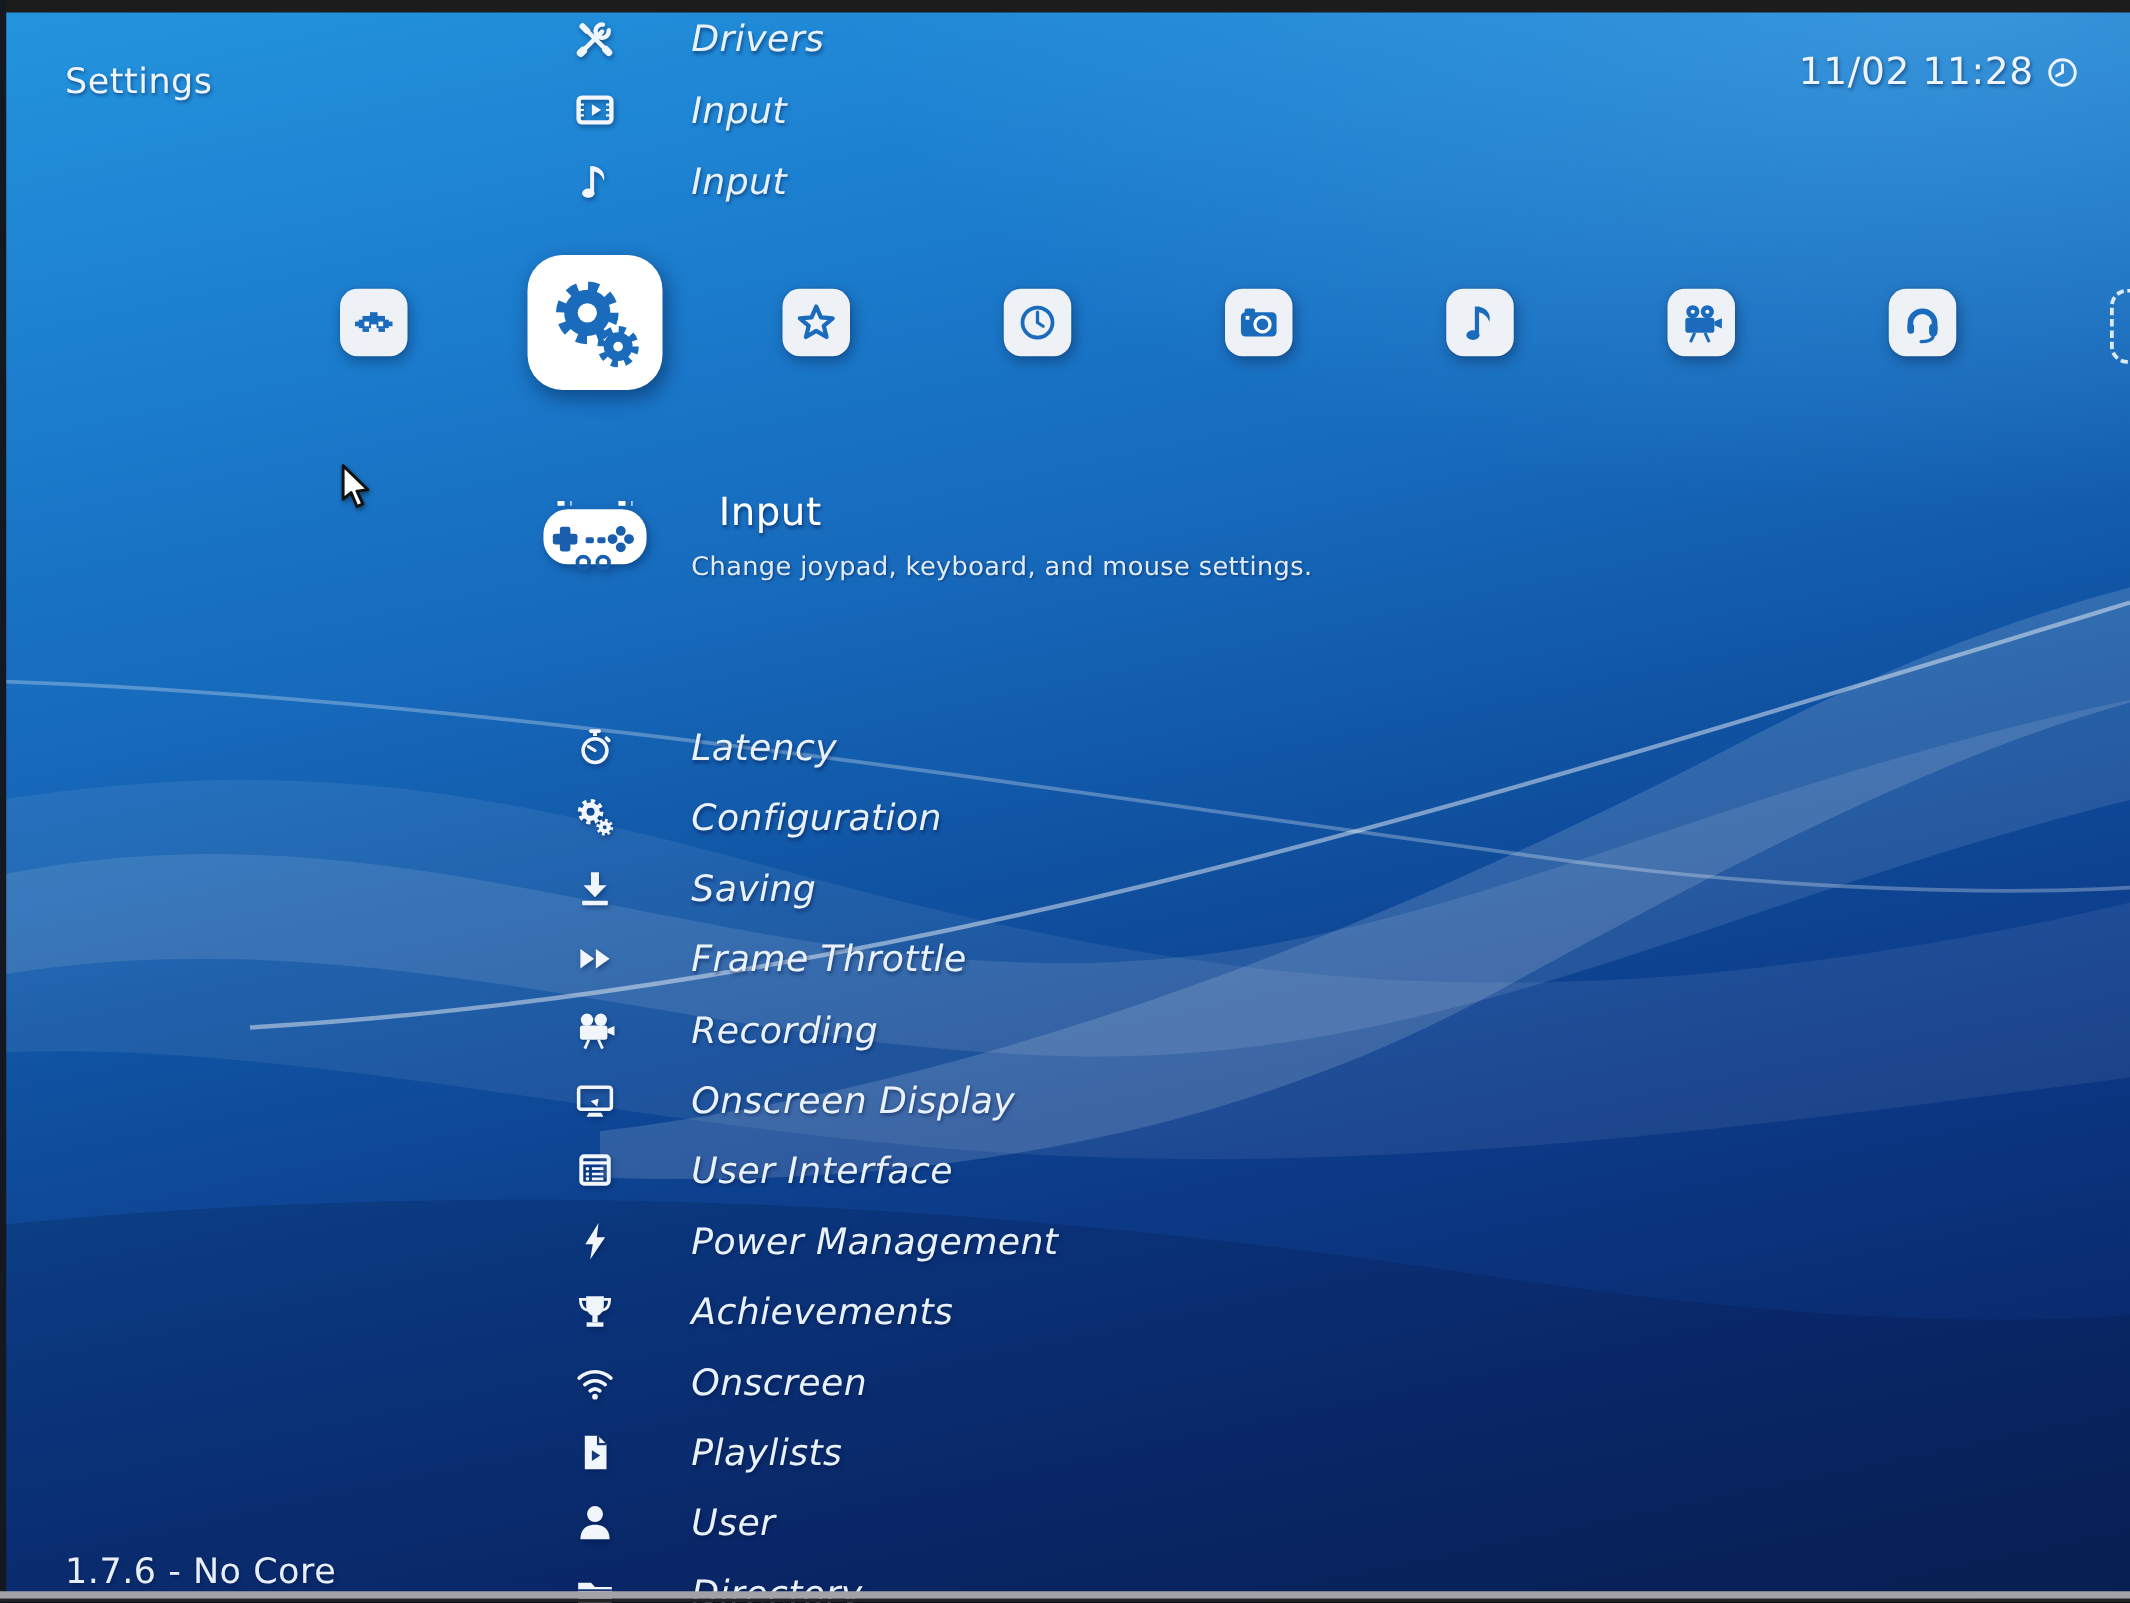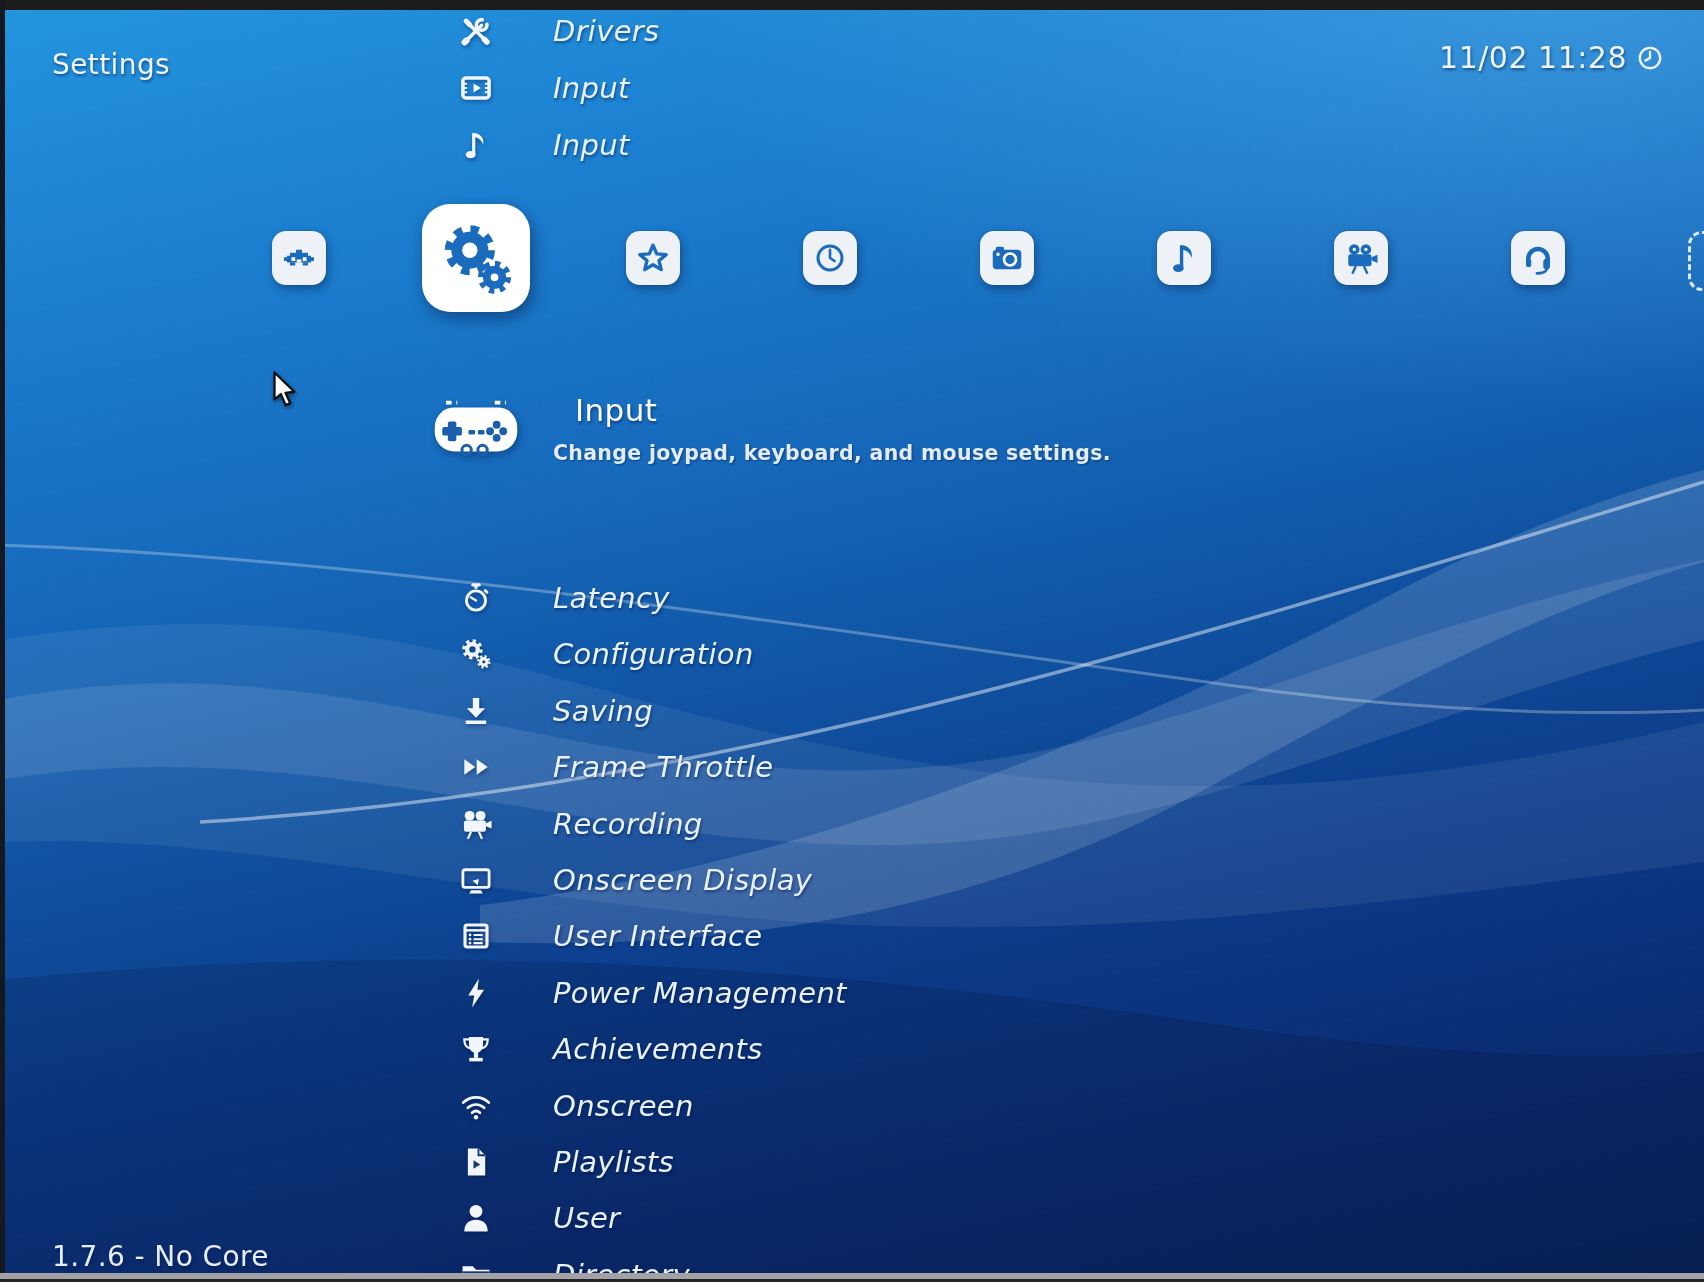--- a/index.html
+++ b/index.html
@@ -39,7 +39,7 @@
   .selected-block .sel-icon{position:absolute;left:476px;top:428px;width:90px;height:68px;transform:translate(-50%,-50%);filter:drop-shadow(2px 3px 4px rgba(0,20,70,.4));}
   .selected-block .sel-icon svg{width:100%;height:100%;}
   .sel-title{position:absolute;left:553px;top:410px;transform:translateY(-50%);font-size:31px;color:#ffffff;letter-spacing:.4px;text-shadow:1px 2px 3px rgba(0,20,70,.55);}
-  .sel-sub{position:absolute;left:553px;top:453px;transform:translateY(-50%);font-size:20.5px;color:#e2ecf7;letter-spacing:.3px;text-shadow:1px 1px 2px rgba(0,20,70,.5);font-weight:bold;}
+  .sel-sub{position:absolute;left:553px;top:453px;transform:translateY(-50%);font-size:20.5px;color:#e2ecf7;letter-spacing:.3px;text-shadow:1px 1px 2px rgba(0,20,70,.5);}
 
   .cursor{position:absolute;left:271px;top:371px;width:28px;height:38px;z-index:6;}
   .cursor svg{width:100%;height:100%;filter:drop-shadow(1px 2px 2px rgba(0,0,0,.45));}

